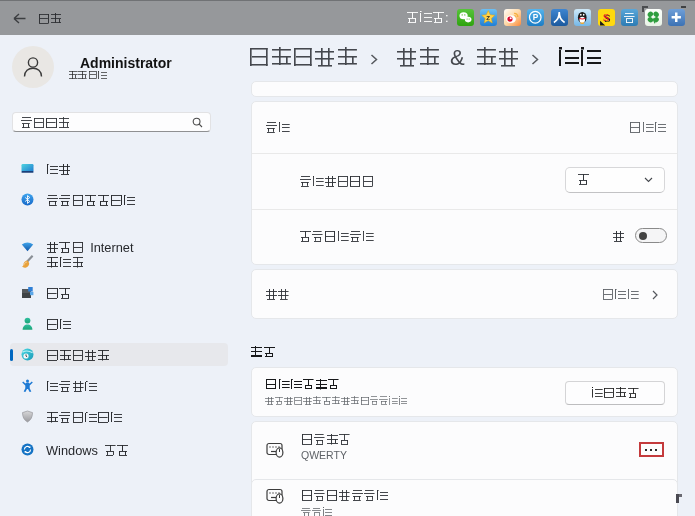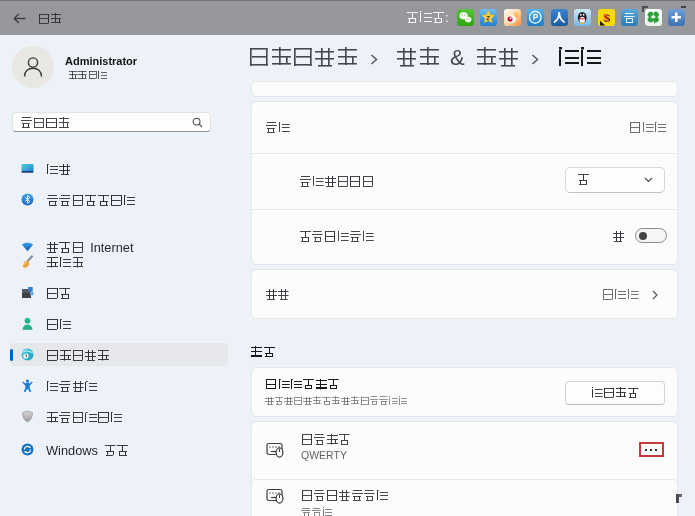--- a/index.html
+++ b/index.html
@@ -113,7 +113,7 @@
       <path d="M12.5 30.5 c0-5.5 4-8.3 8.5-8.3 s8.5 2.8 8.5 8.3" fill="none" stroke="#3a3a3a" stroke-width="1.4"></path>
     </svg>
 </div>
-<div class="abs" style="left:65px;top:55px;font-size:11px;font-weight:bold;color:#121212">Administrator</div>
+<div class="abs" style="left:80px;top:55px;font-size:14px;font-weight:bold;color:#121212">Administrator</div>
 <div class="abs zh" style="left:68px;top:69.5px;font-size:9.8px;color:#202020"><i class="zg p0"></i><i class="zg p0"></i><i class="zg p2"></i><i class="zg p3"></i></div>
 <div class="abs" style="left:12px;top:112px;width:199px;height:20px;background:#fdfdfe;border:1px solid #e2e2e4;border-bottom-color:#8f9092;border-radius:4px">
   <div class="abs zh" style="left:7px;top:3.5px;font-size:12.6px;color:#303338"><i class="zg p5"></i><i class="zg p2"></i><i class="zg p2"></i><i class="zg p0"></i></div>

